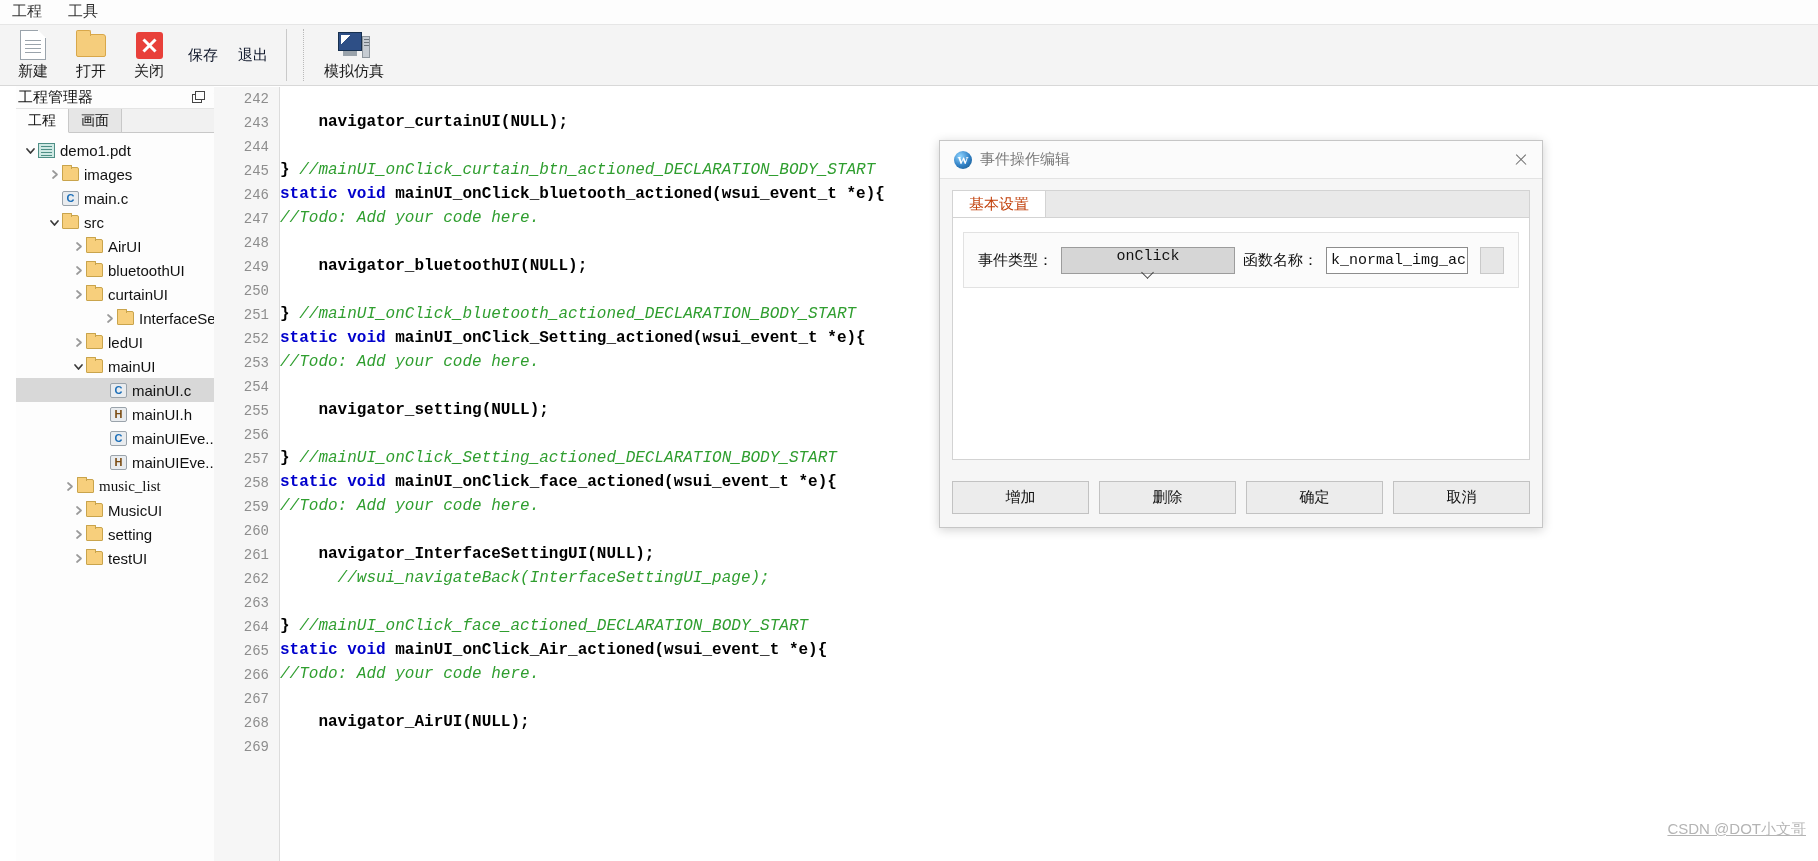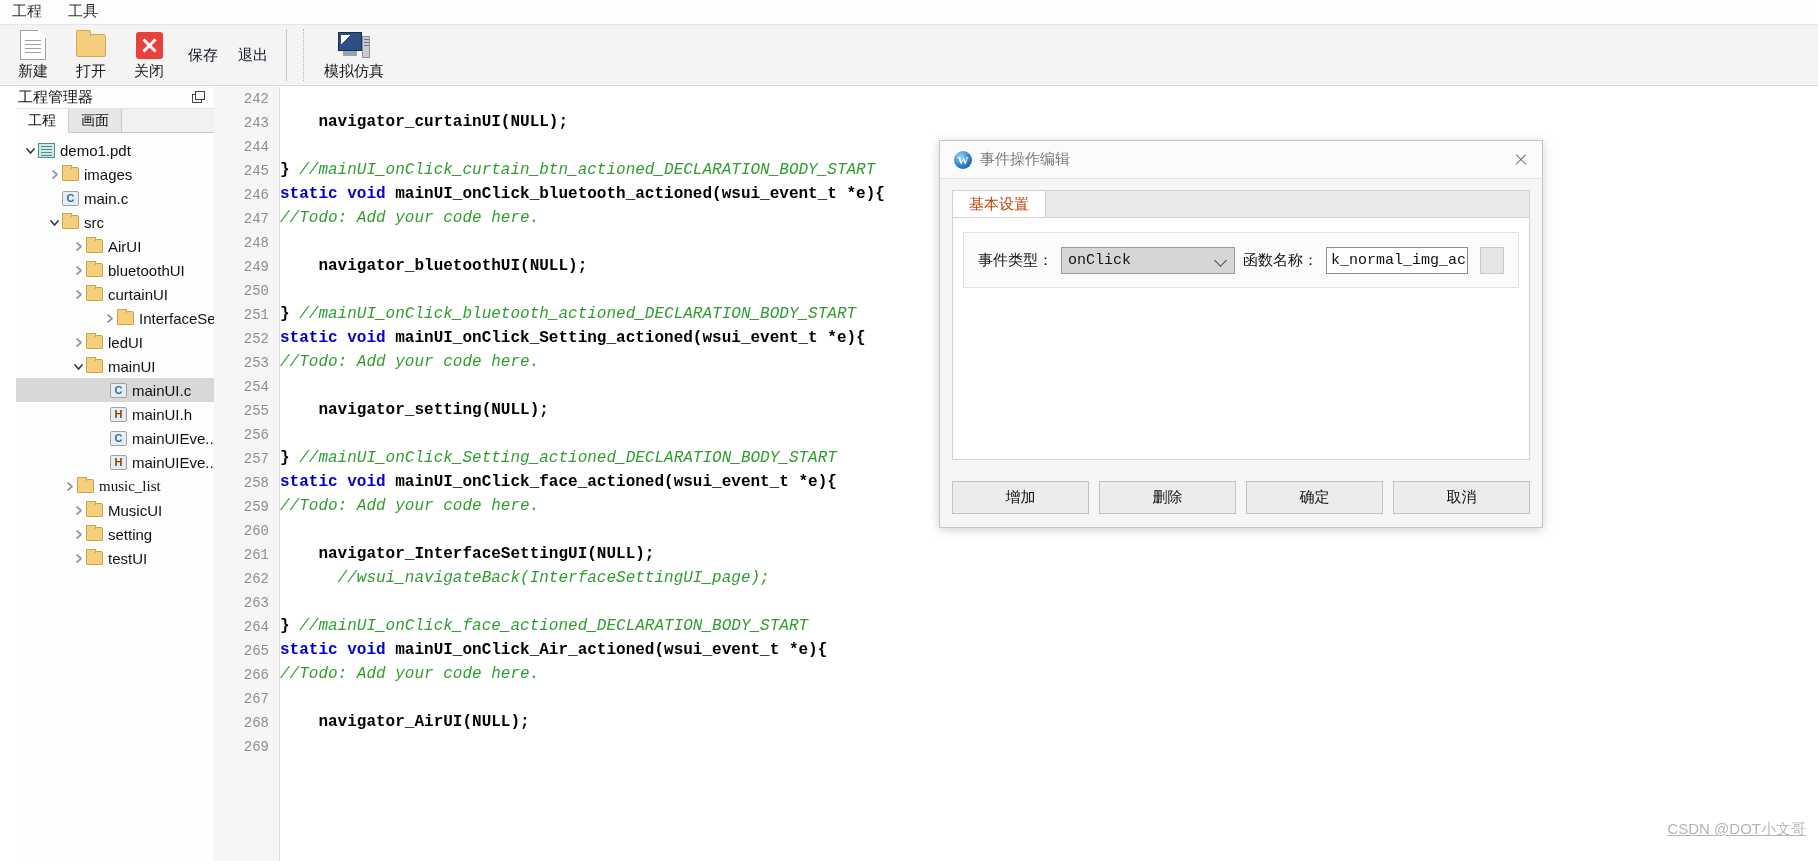--- a/index.html
+++ b/index.html
@@ -213,7 +213,7 @@
   }
   #form-box {
     border:1px solid #e2e2e2; background:#fbfbfb; height:56px;
-    display:flex; align-items:center; padding:0 14px; gap:8px;
+    display:flex; align-items:center; padding:0 14px; gap:8px;text-align:center;
   }
   .fld-label {
     font-size:15px; color:#111; white-space:nowrap;

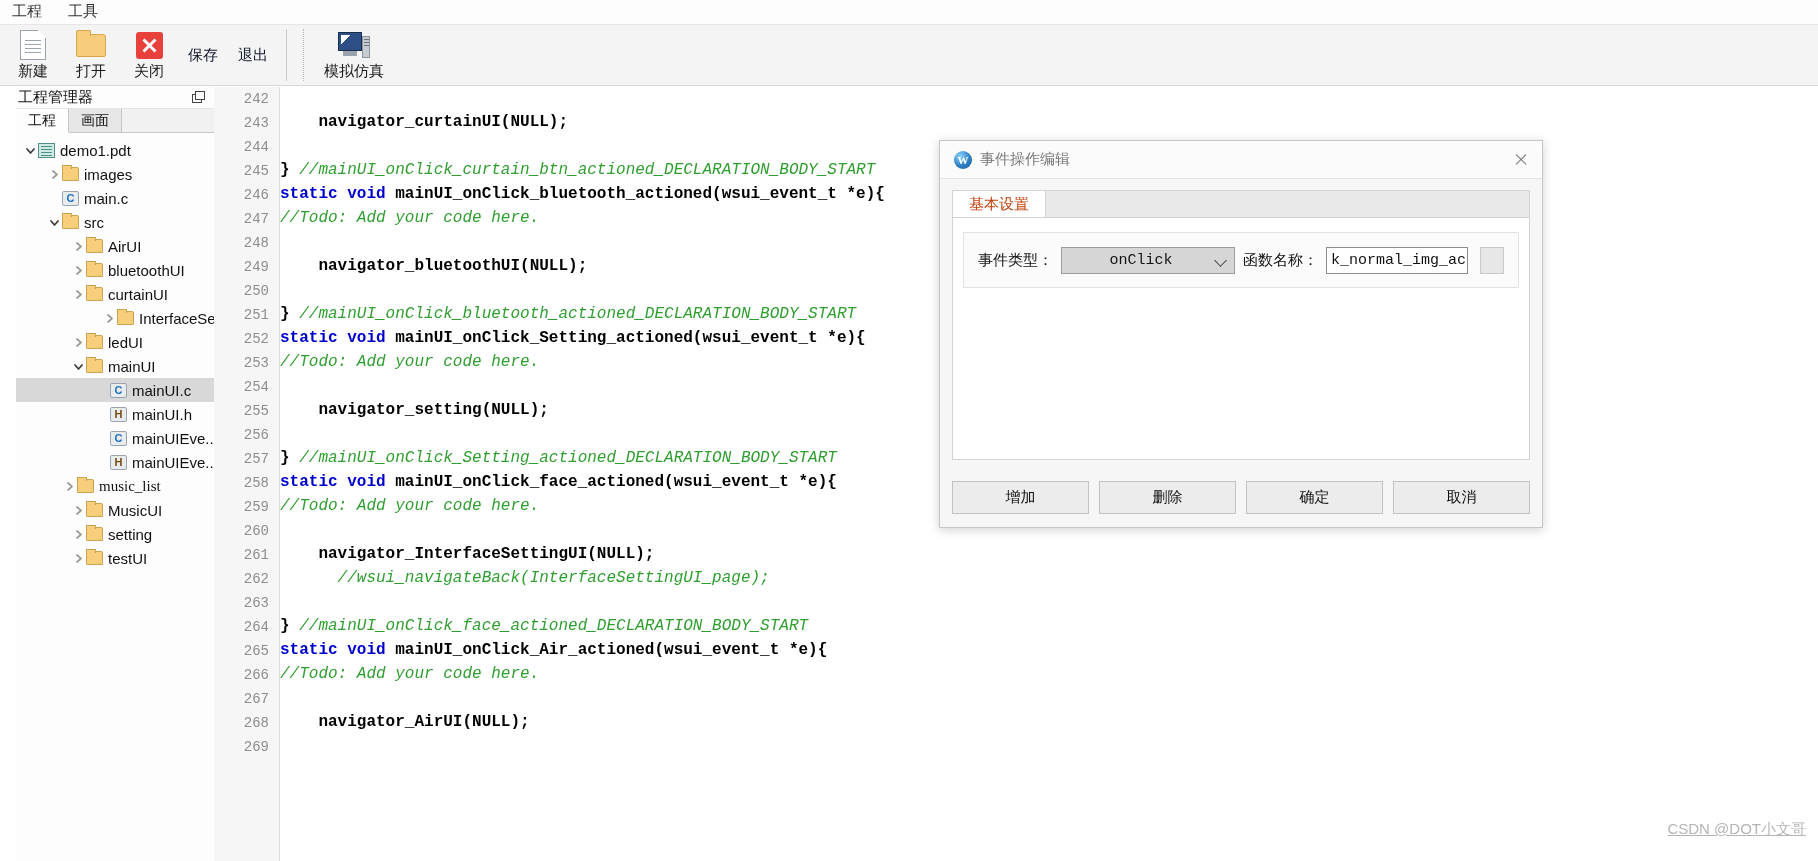--- a/index.html
+++ b/index.html
@@ -223,7 +223,7 @@
     width:205px; height:27px; background:#d6d6d6;
     border:1px solid #9c9c9c;
     display:flex; align-items:center; padding:0 6px; cursor:default;
-    font-family:"Liberation Mono","DejaVu Sans Mono",monospace; font-size:15px; color:#111;
+    font-family:"Liberation Mono","DejaVu Sans Mono",monospace; font-size:15px; color:#111;flex-direction:column;
   }
   #event-type-select .v { flex:1; }
   #event-type-select .chev { width:14px; height:14px; position:relative; }

